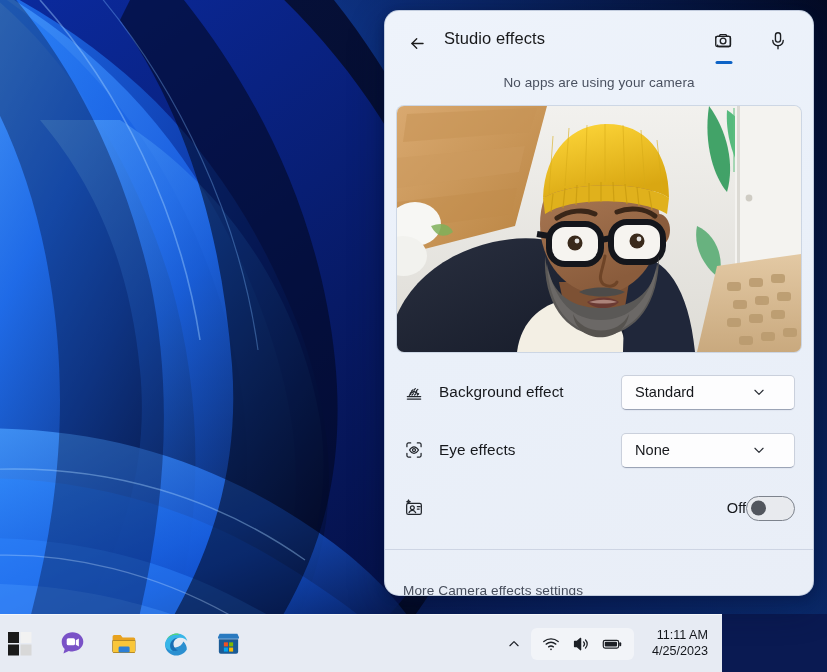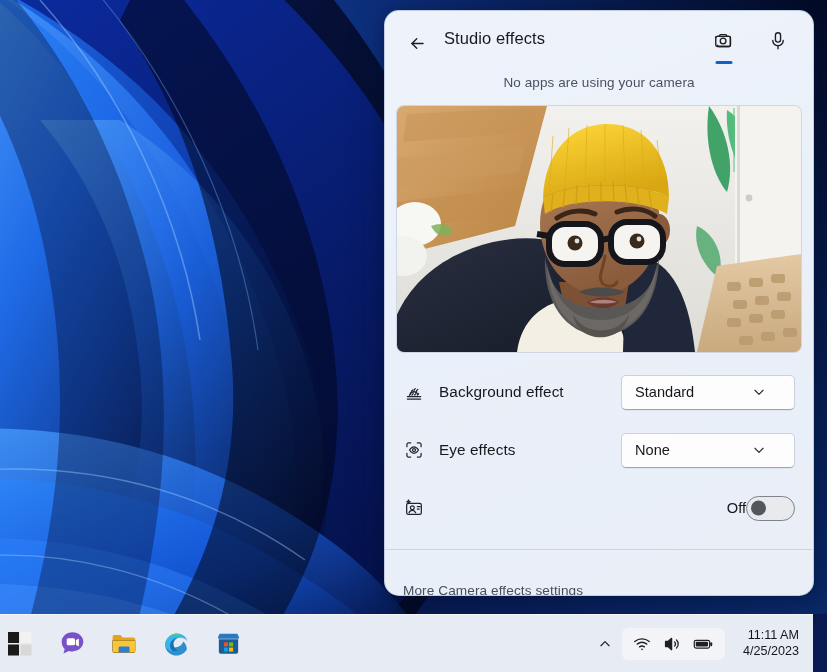--- a/index.html
+++ b/index.html
@@ -98,7 +98,7 @@
 
   
   #taskbar {
-    position: absolute; left: 0; bottom: 0; width: 813px; height: 58px;
+    position: absolute; left: 0; bottom: 0; width: 722px; height: 58px;
     background: #e7ebf3;
     border-top: 1px solid rgba(255,255,255,.6);
     display: flex; align-items: center;

